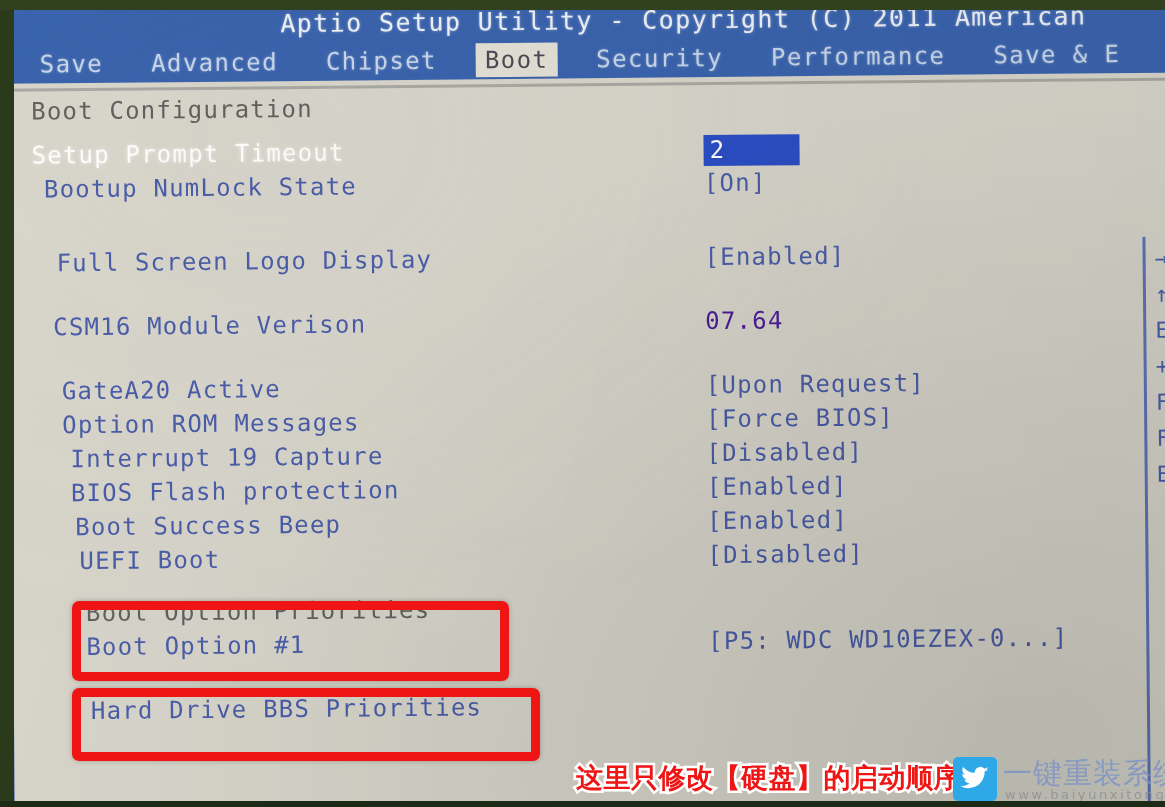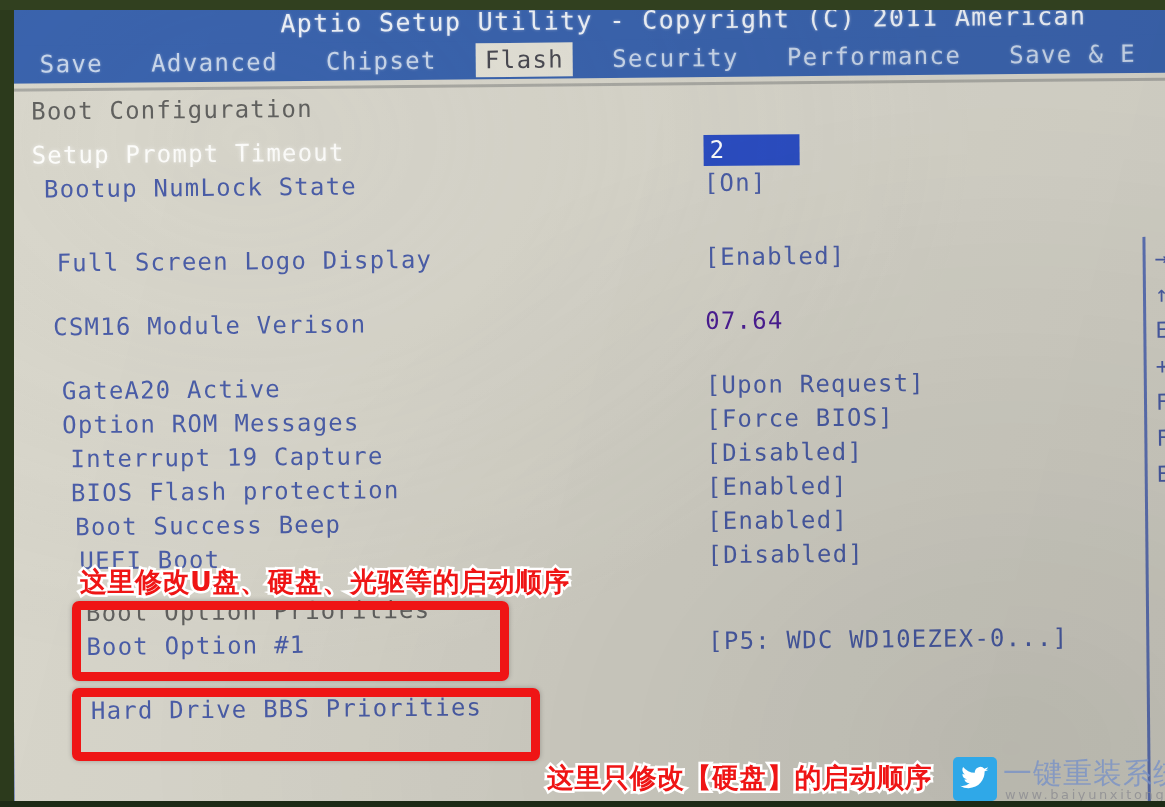--- a/index.html
+++ b/index.html
@@ -251,7 +251,7 @@
         <div class="menu-tab">Save</div>
         <div class="menu-tab">Advanced</div>
         <div class="menu-tab">Chipset</div>
-        <div class="menu-tab active">Flash</div>
+        <div class="menu-tab active">Boot</div>
         <div class="menu-tab">Security</div>
         <div class="menu-tab">Performance</div>
         <div class="menu-tab">Save &amp; E</div>

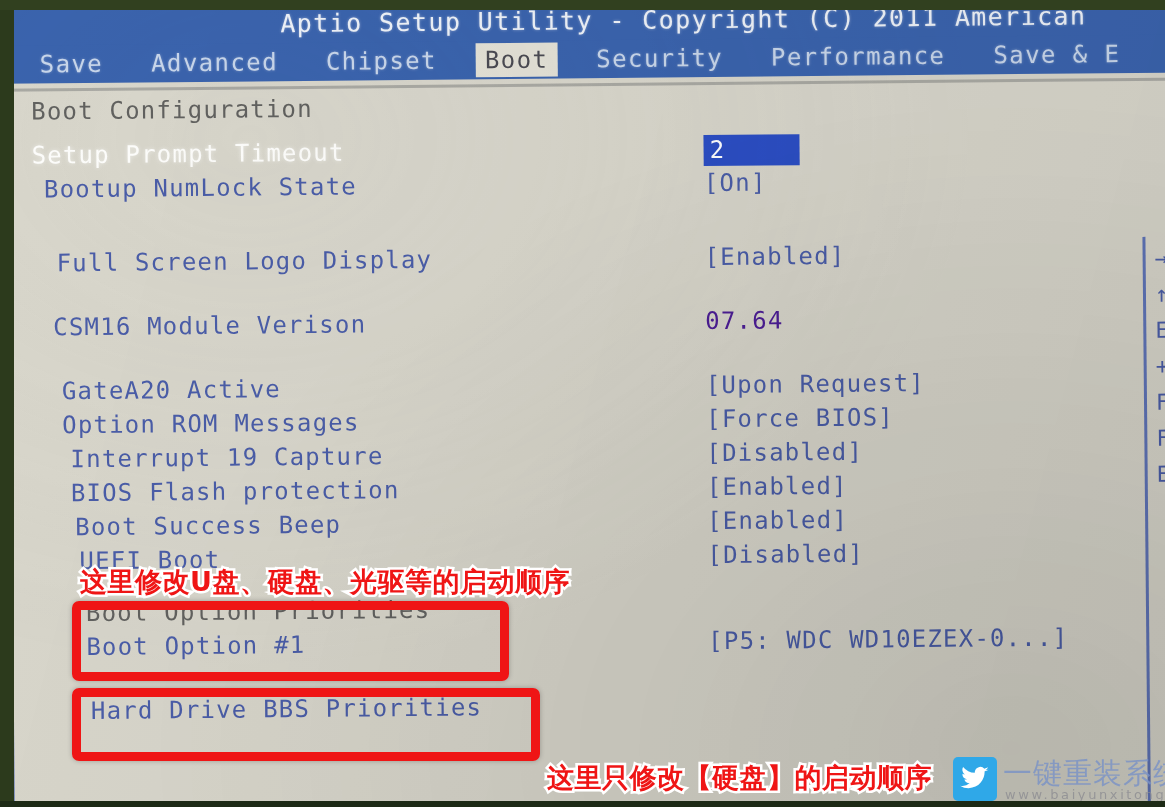--- a/index.html
+++ b/index.html
@@ -330,7 +330,6 @@
 
   </div>
 
-  <div class="anno-text" id="anno-text-top">这里修改U盘、硬盘、光驱等的启动顺序</div>
 
   <div class="anno-box" id="anno-box-boot"></div>
 

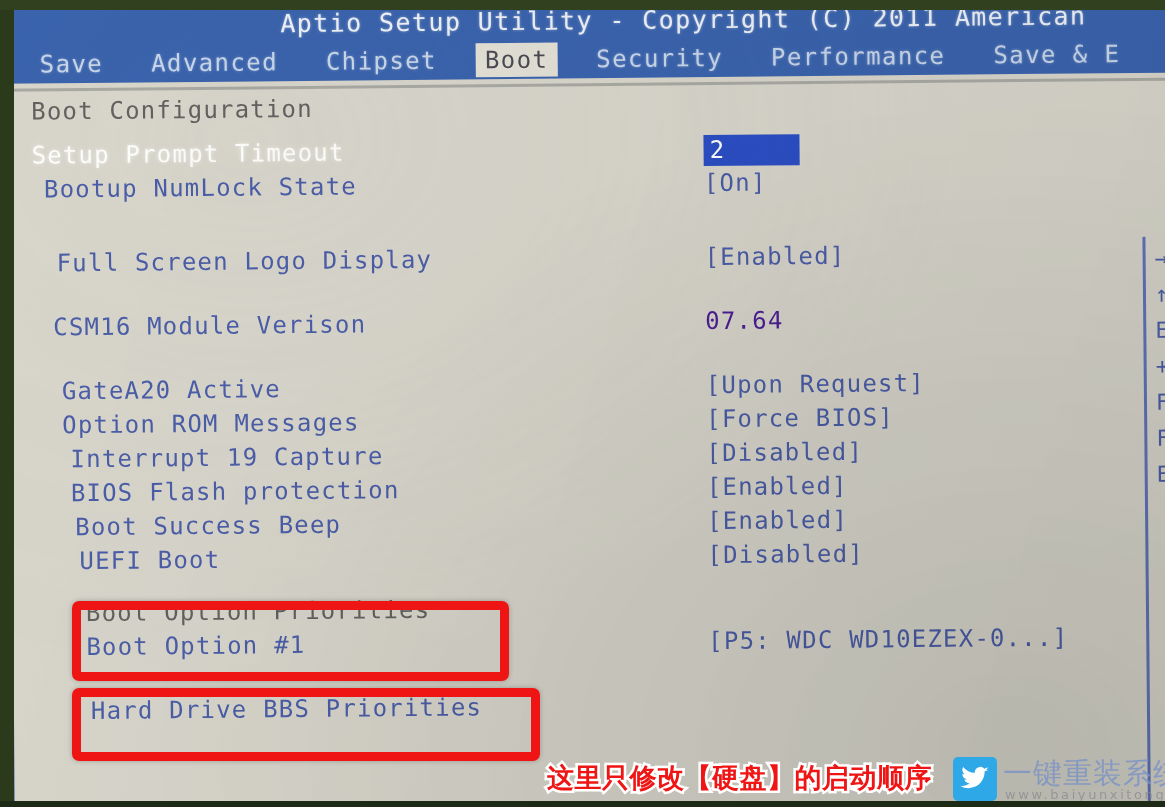--- a/index.html
+++ b/index.html
@@ -186,7 +186,7 @@
       0 0 2px #fff;
   }
   #anno-text-top   { left:80px;  top:564px; }
-  #anno-text-bottom{ left:547px; top:760px; }
+  #anno-text-bottom{ left:576px; top:760px; }
 
   
   #watermark{

